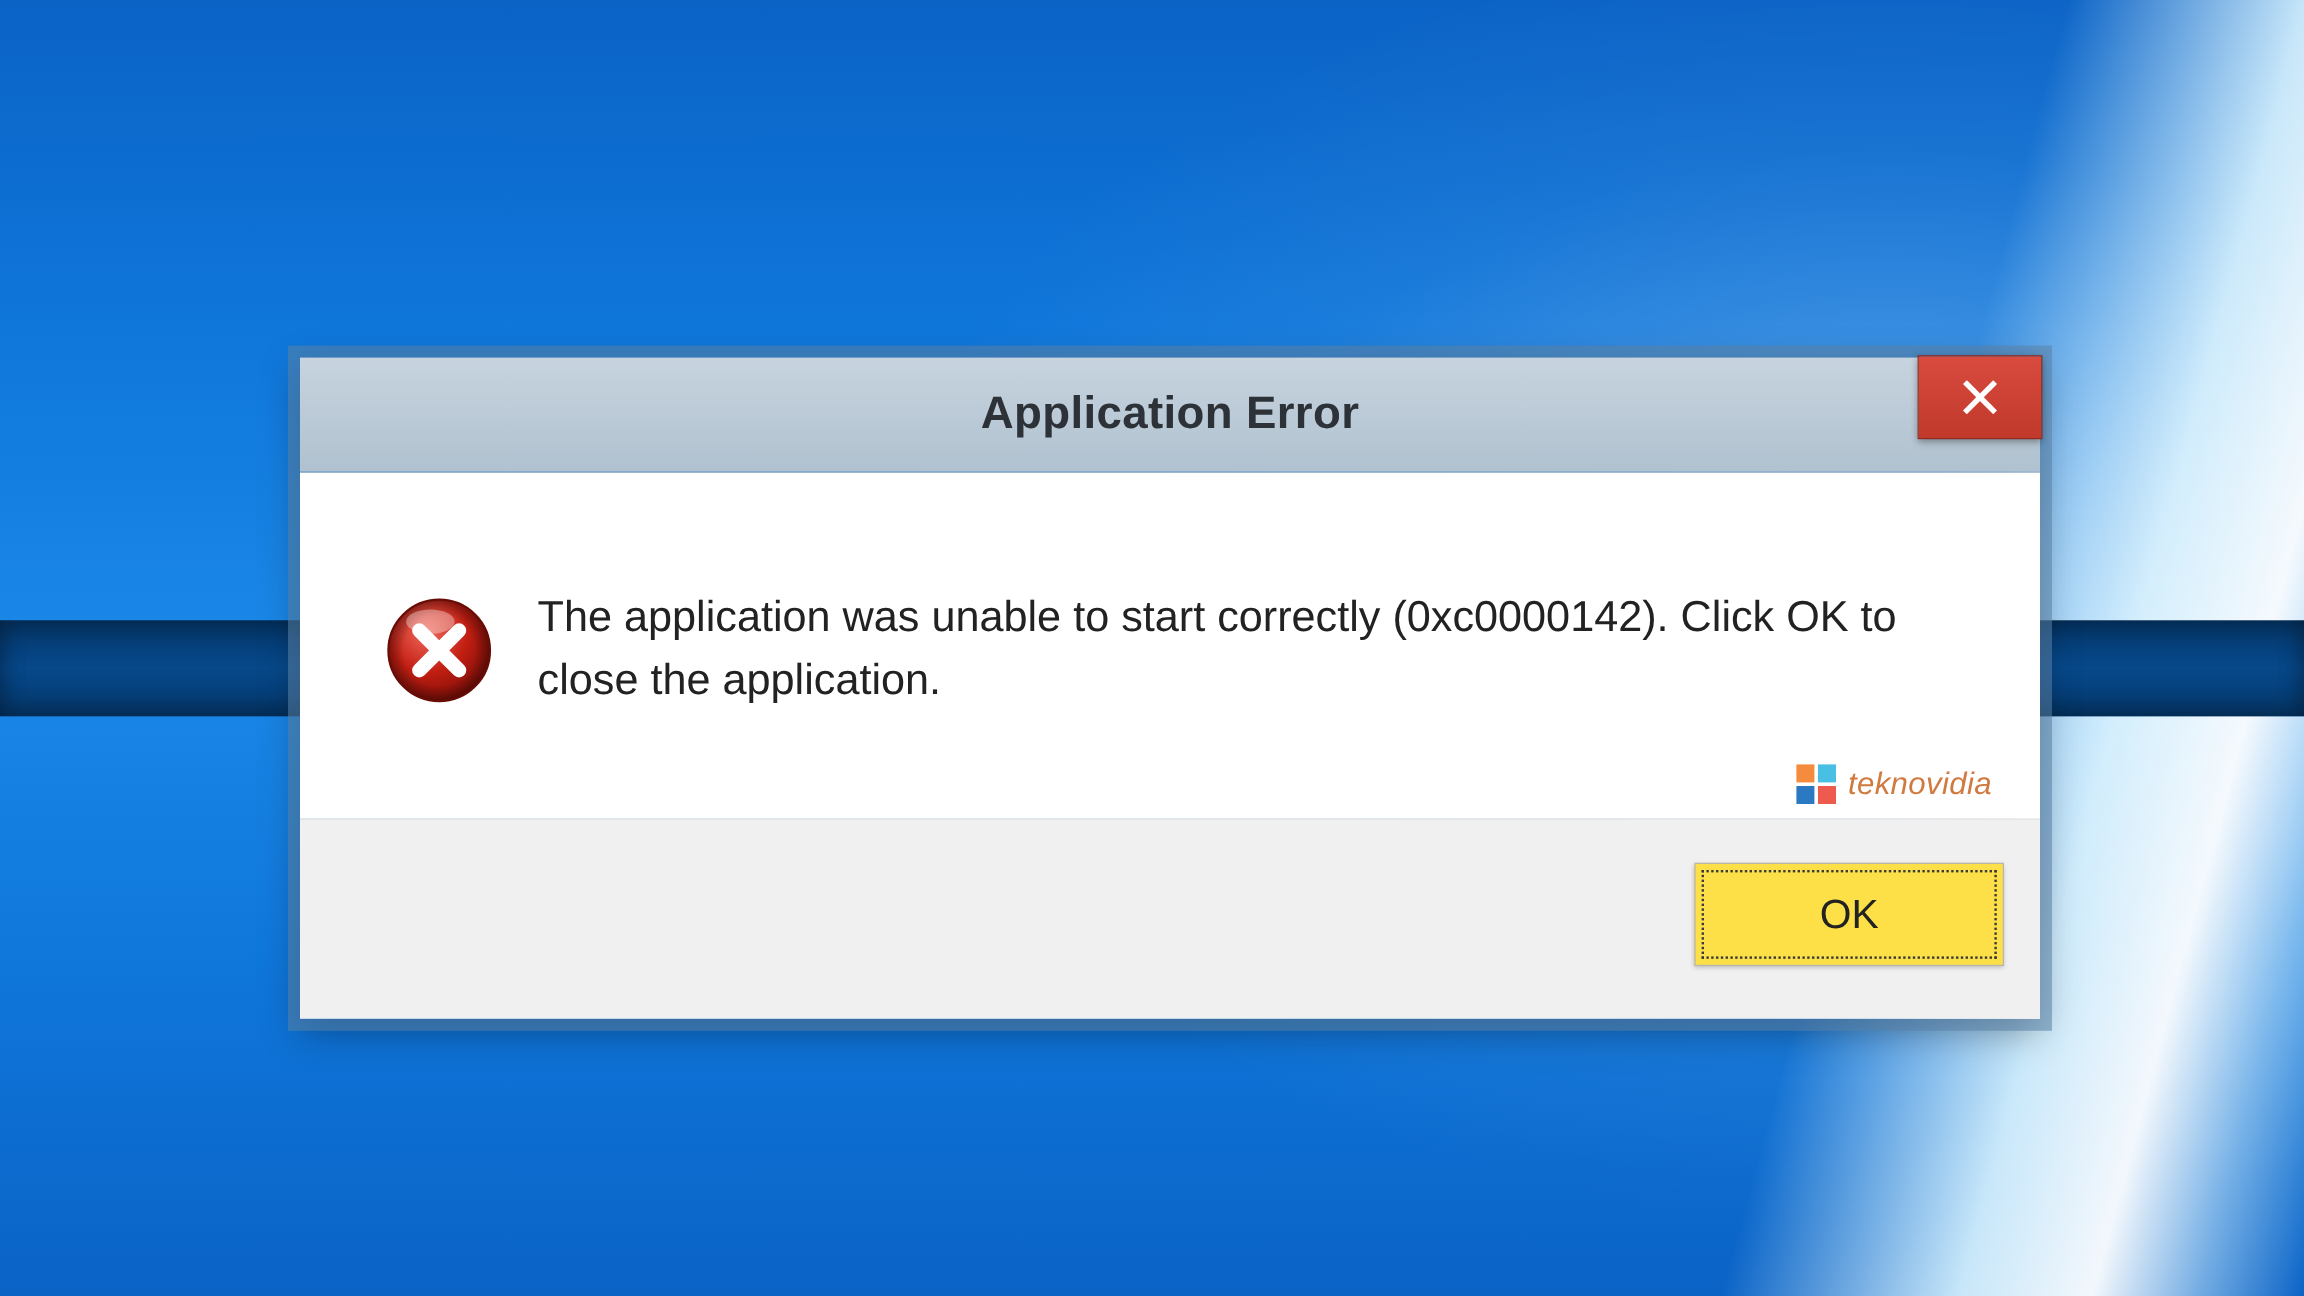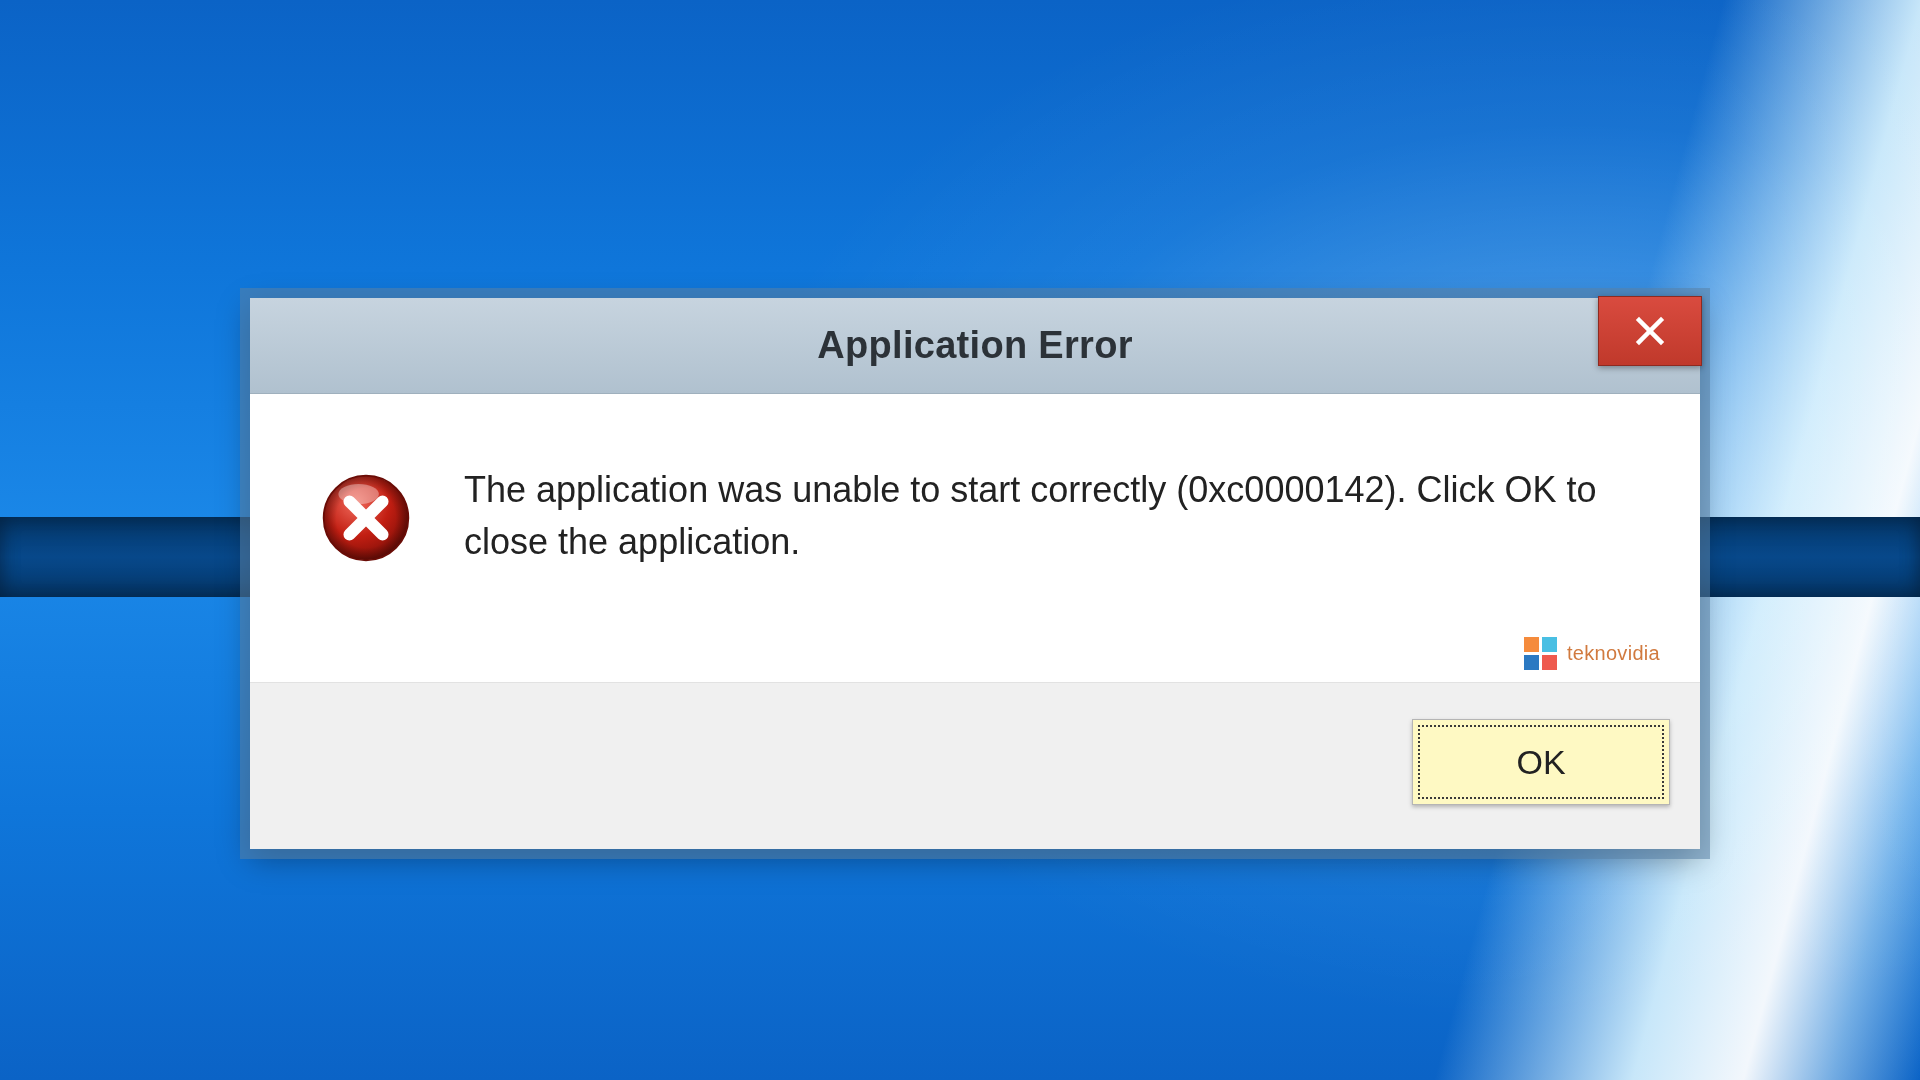--- a/index.html
+++ b/index.html
@@ -70,9 +70,9 @@
 
     .body-area {
       background: #ffffff;
-      padding: 70px 62px 26px 70px;
+      padding: 94px 62px 26px 70px;
       display: flex;
-      gap: 52px;
+      gap: 36px;
       align-items: flex-start;
       position: relative;
       min-height: 288px;

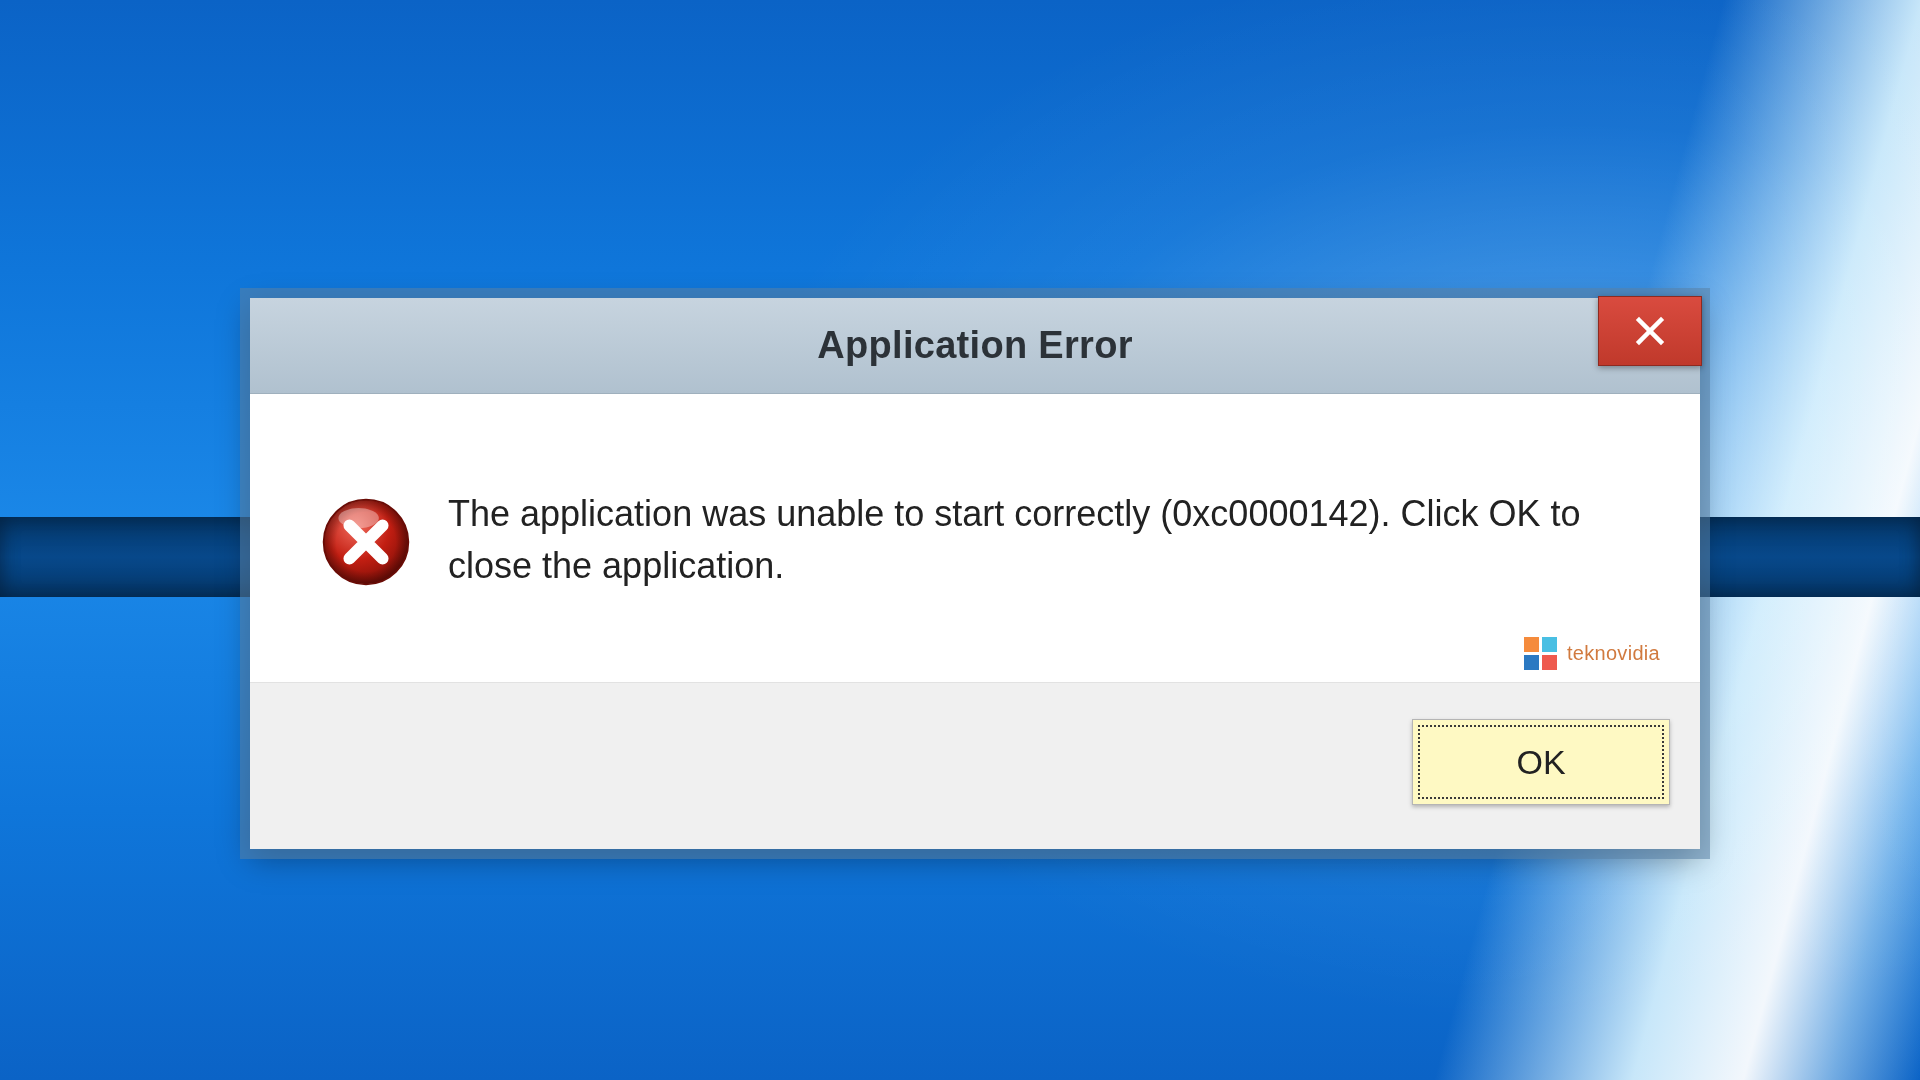--- a/index.html
+++ b/index.html
@@ -97,8 +97,9 @@
       align-items: center;
       gap: 10px;
       color: #d17a3f;
-      font-size: 20px;
+      font-size: 26px;
       letter-spacing: 0.3px;
+      font-style: italic;
     }
     .watermark .sq { width: 15px; height: 15px; }
 

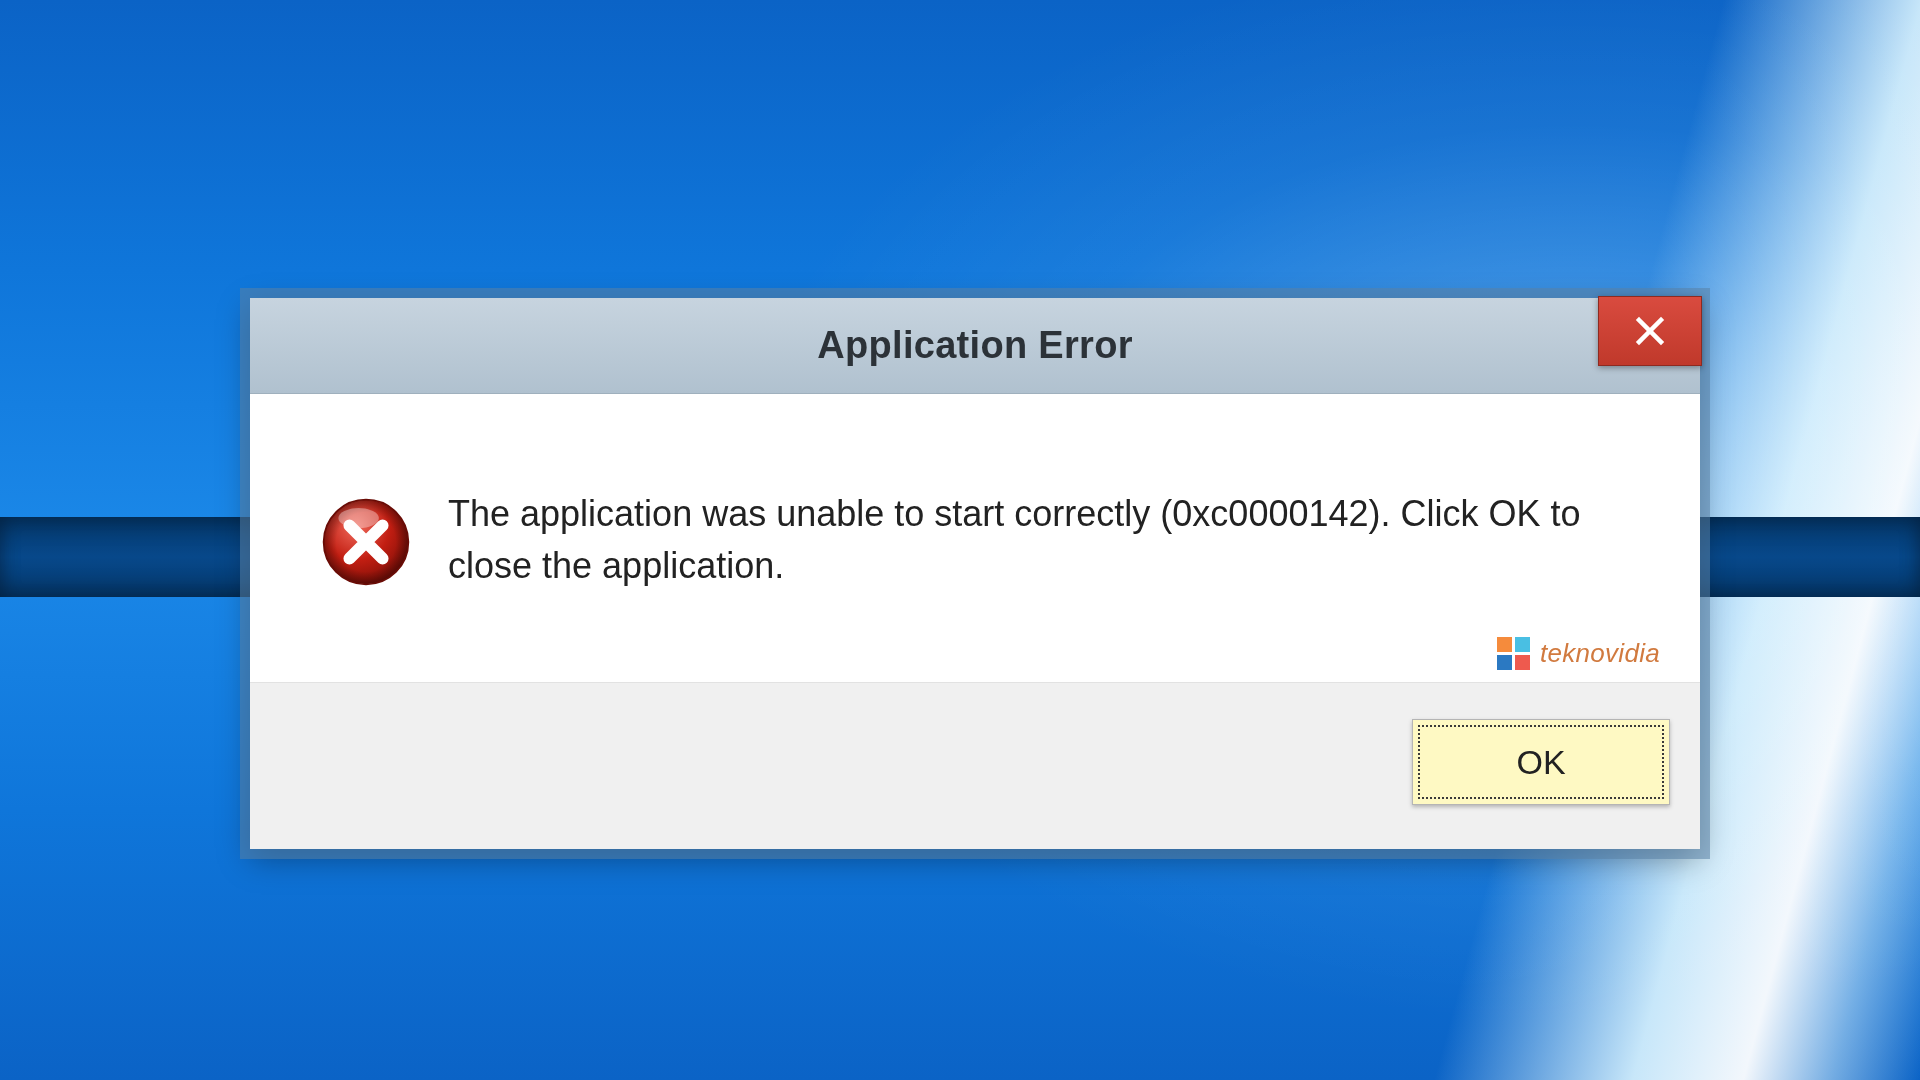--- a/index.html
+++ b/index.html
@@ -114,7 +114,7 @@
     .ok-btn {
       width: 258px;
       height: 86px;
-      background: #fef9c3;
+      background: #fde047;
       border: 1px solid #b5b5b5;
       outline: 2px dotted #3a3a3a;
       outline-offset: -8px;

